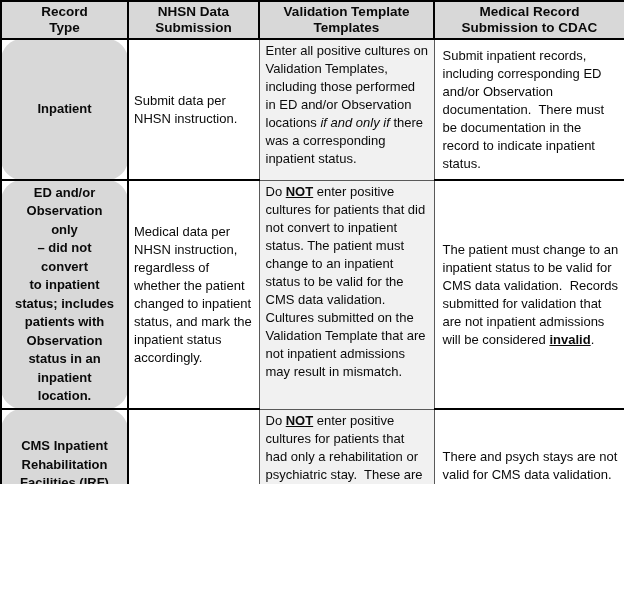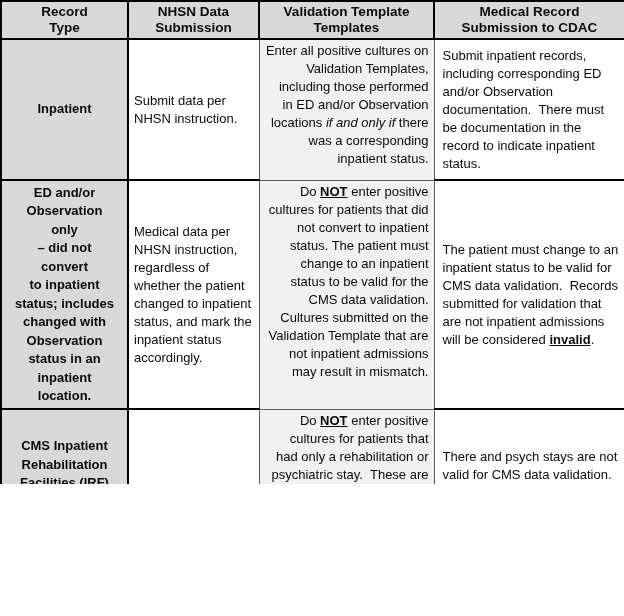--- a/index.html
+++ b/index.html
@@ -58,7 +58,6 @@
     border-top: 1px solid var(--validation-box-border, #595959);
     border-bottom: 1px solid var(--validation-box-border, #595959);
     padding: 2px 5px 2px 6px;
-    text-align: right;
   }
   tr.hrow { height: 34px; }
   tr.r1 { height: 141px; }

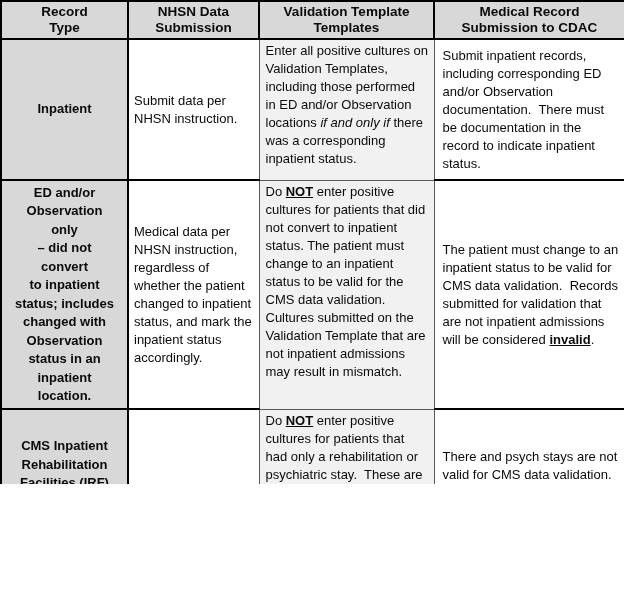--- a/index.html
+++ b/index.html
@@ -47,6 +47,7 @@
     text-align: center;
     padding: 1px 12px;
     line-height: 18.5px;
+    border-radius: 21px;
   }
   td.nh { border-right: 1px solid var(--validation-box-border, #595959); border-radius: 28px; }
   td.mr { border-left: 1px solid var(--validation-box-border, #595959); padding-left: 8px; }

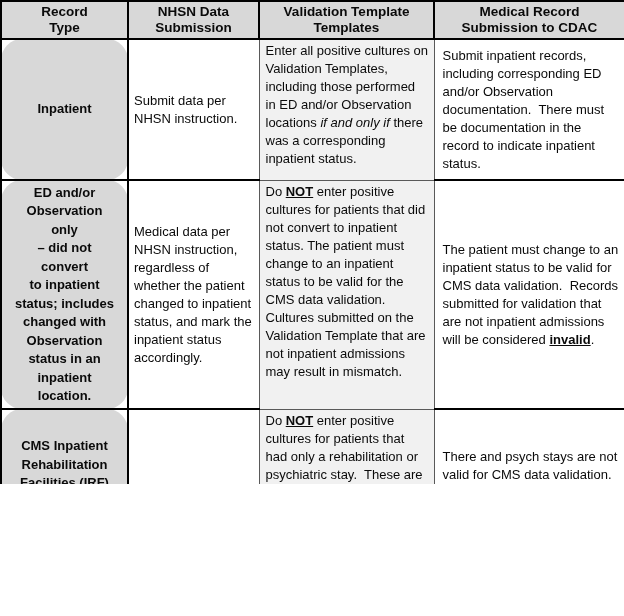--- a/index.html
+++ b/index.html
@@ -110,7 +110,7 @@
 – did not convert
 to inpatient
 status; includes
-changed with
+patients with
 Observation
 status in an
 inpatient location.</td>

